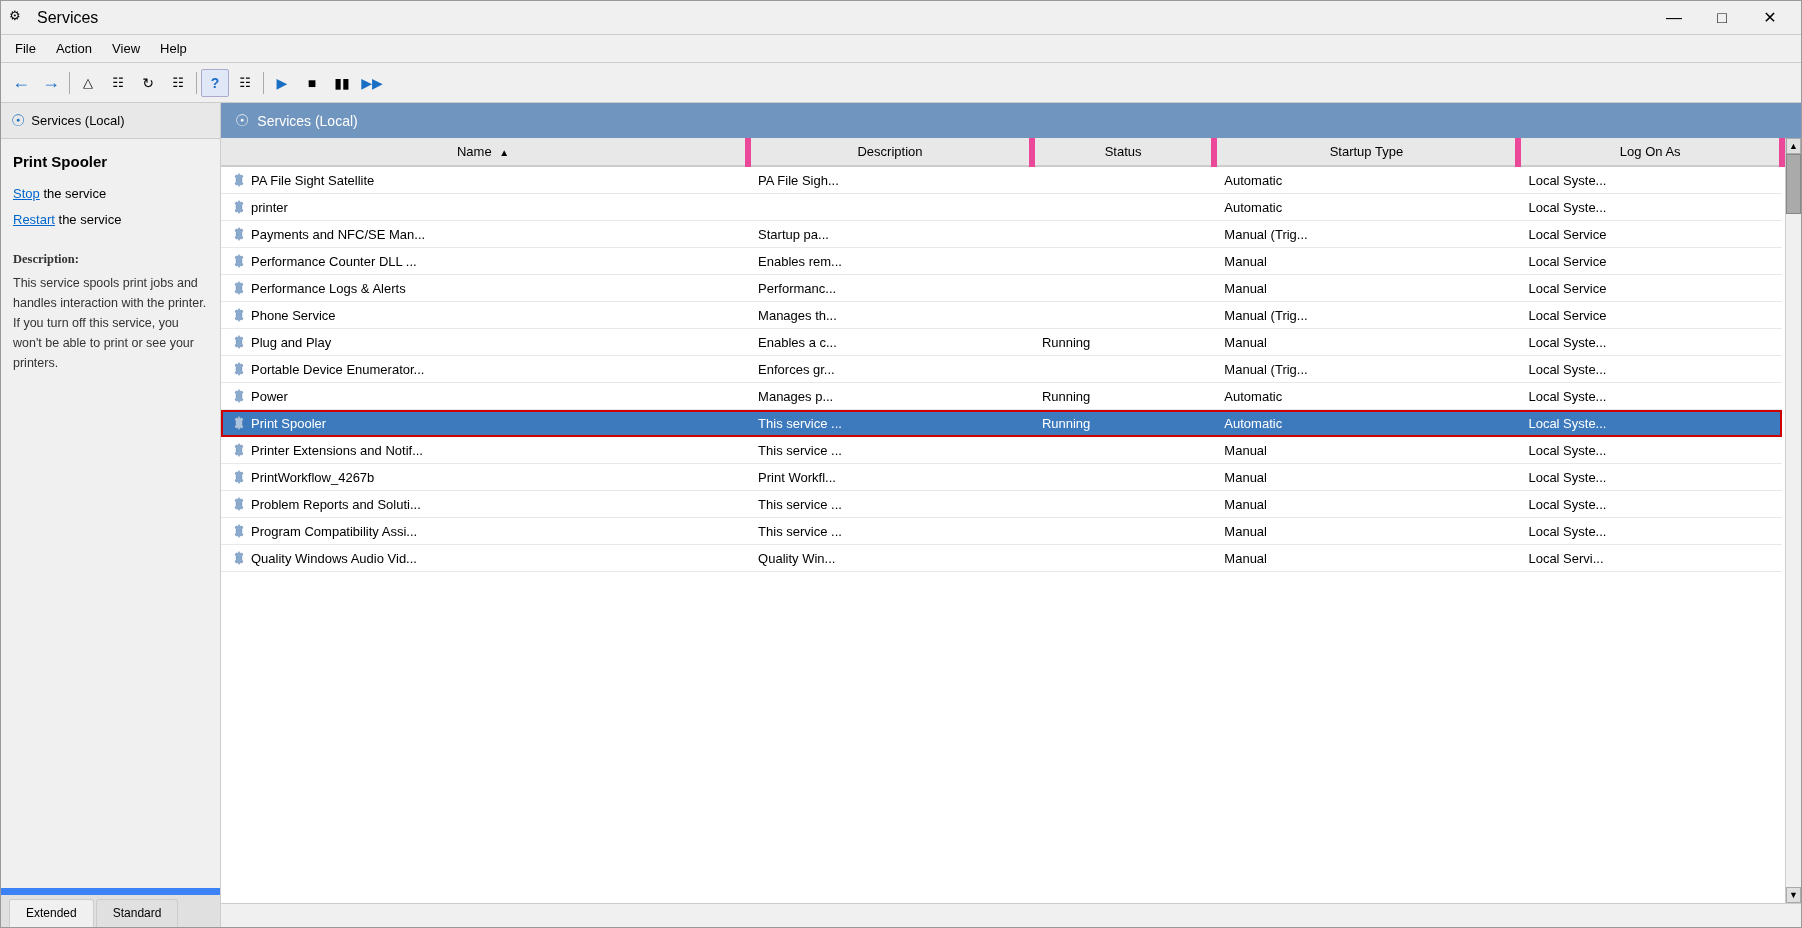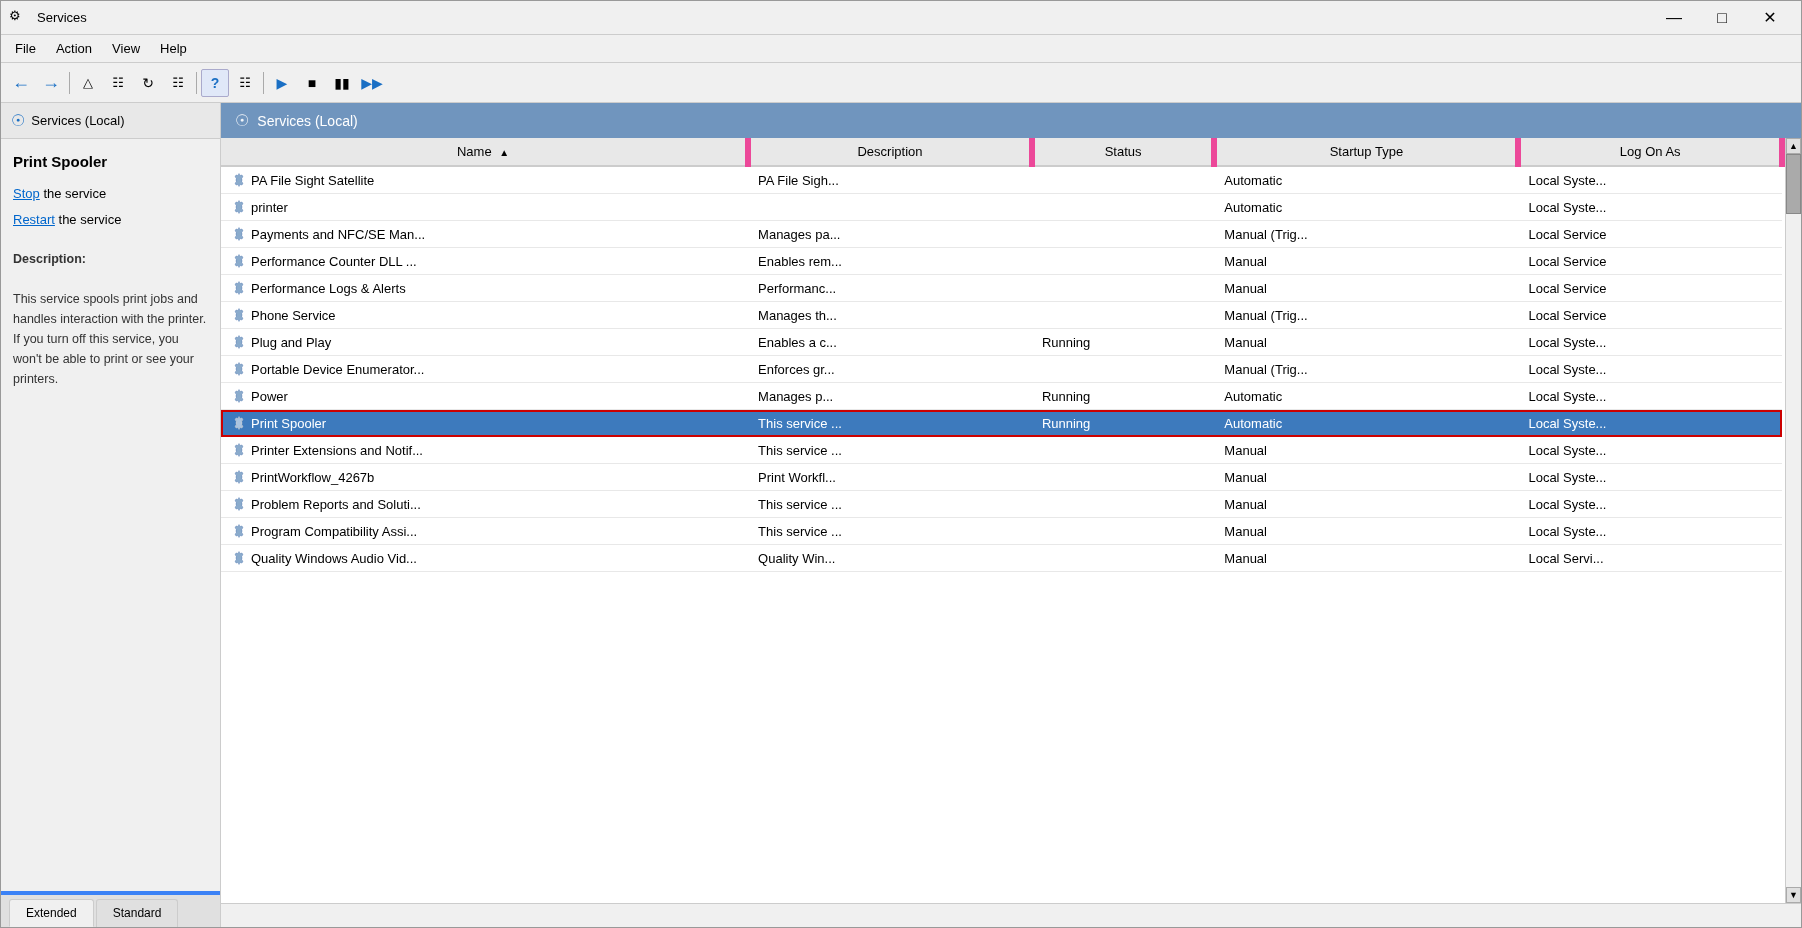--- a/index.html
+++ b/index.html
@@ -34,7 +34,7 @@
       margin-right: 8px;
     }
     .title-bar-text {
-      font-size: 13px;
+      font-size: 16px;
       flex: 1;
     }
     .title-bar-controls {

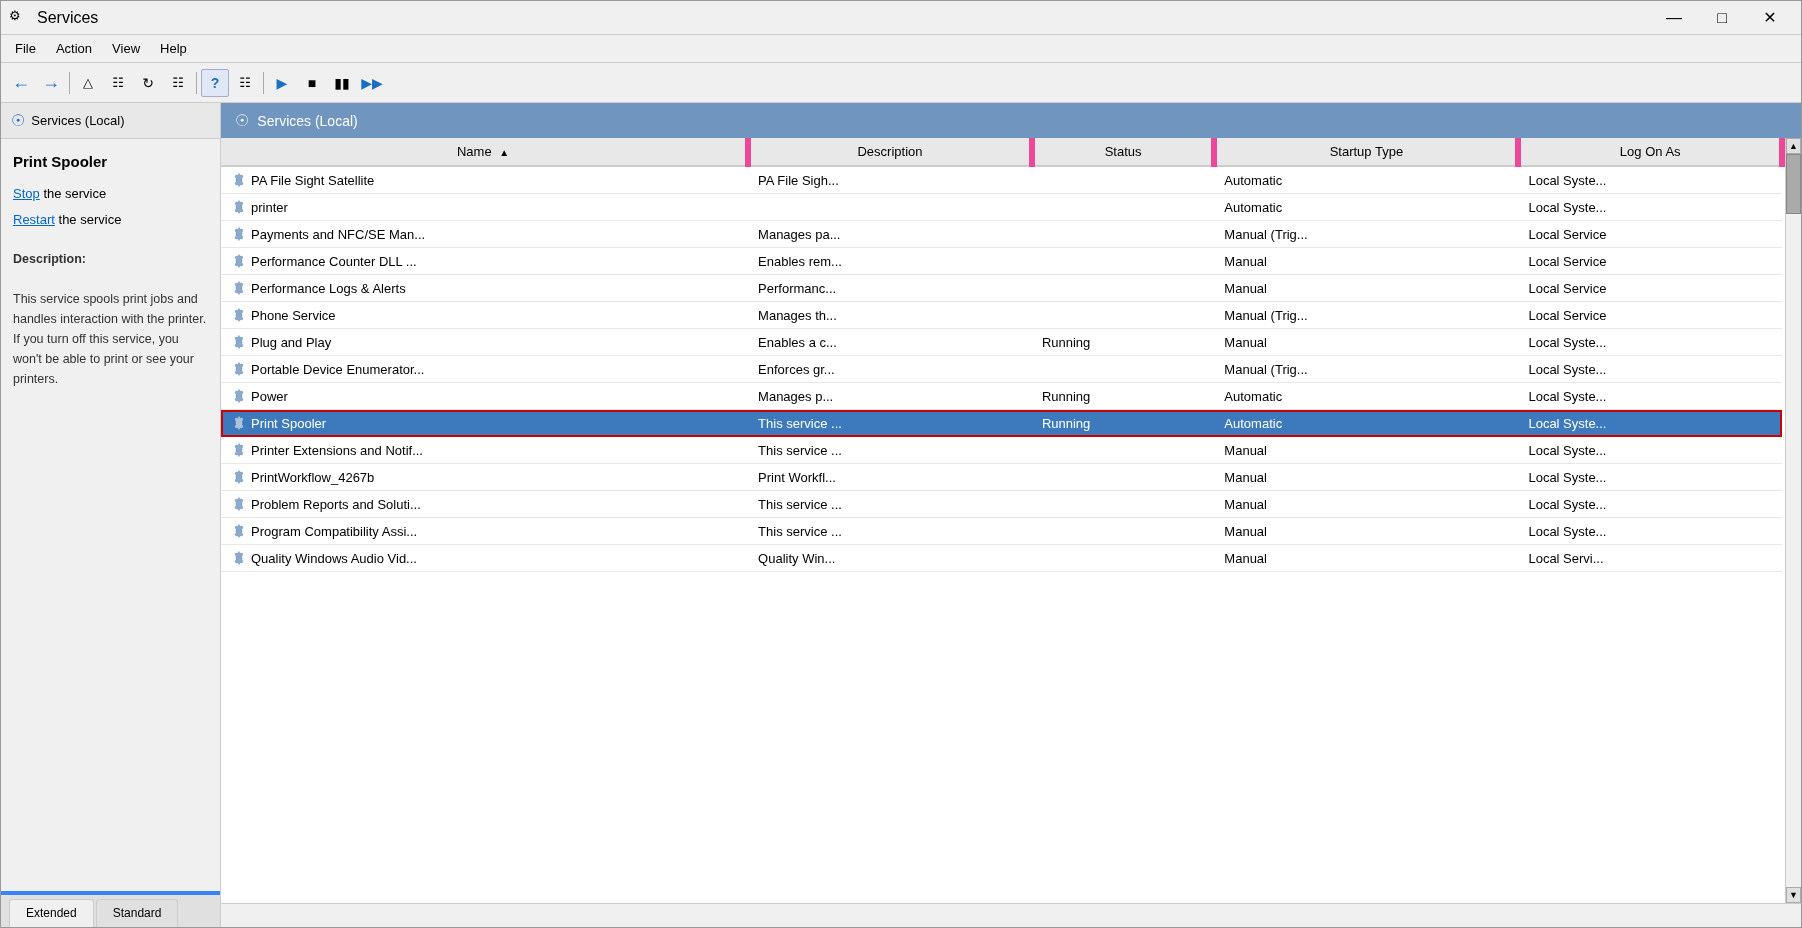--- a/index.html
+++ b/index.html
@@ -415,7 +415,7 @@
                       <span>Payments and NFC/SE Man...</span>
                     </div>
                   </td>
-      <td>Manages pa...</td>
+      <td>Startup pa...</td>
       <td></td>
       <td>Manual (Trig...</td>
       <td>Local Service</td>

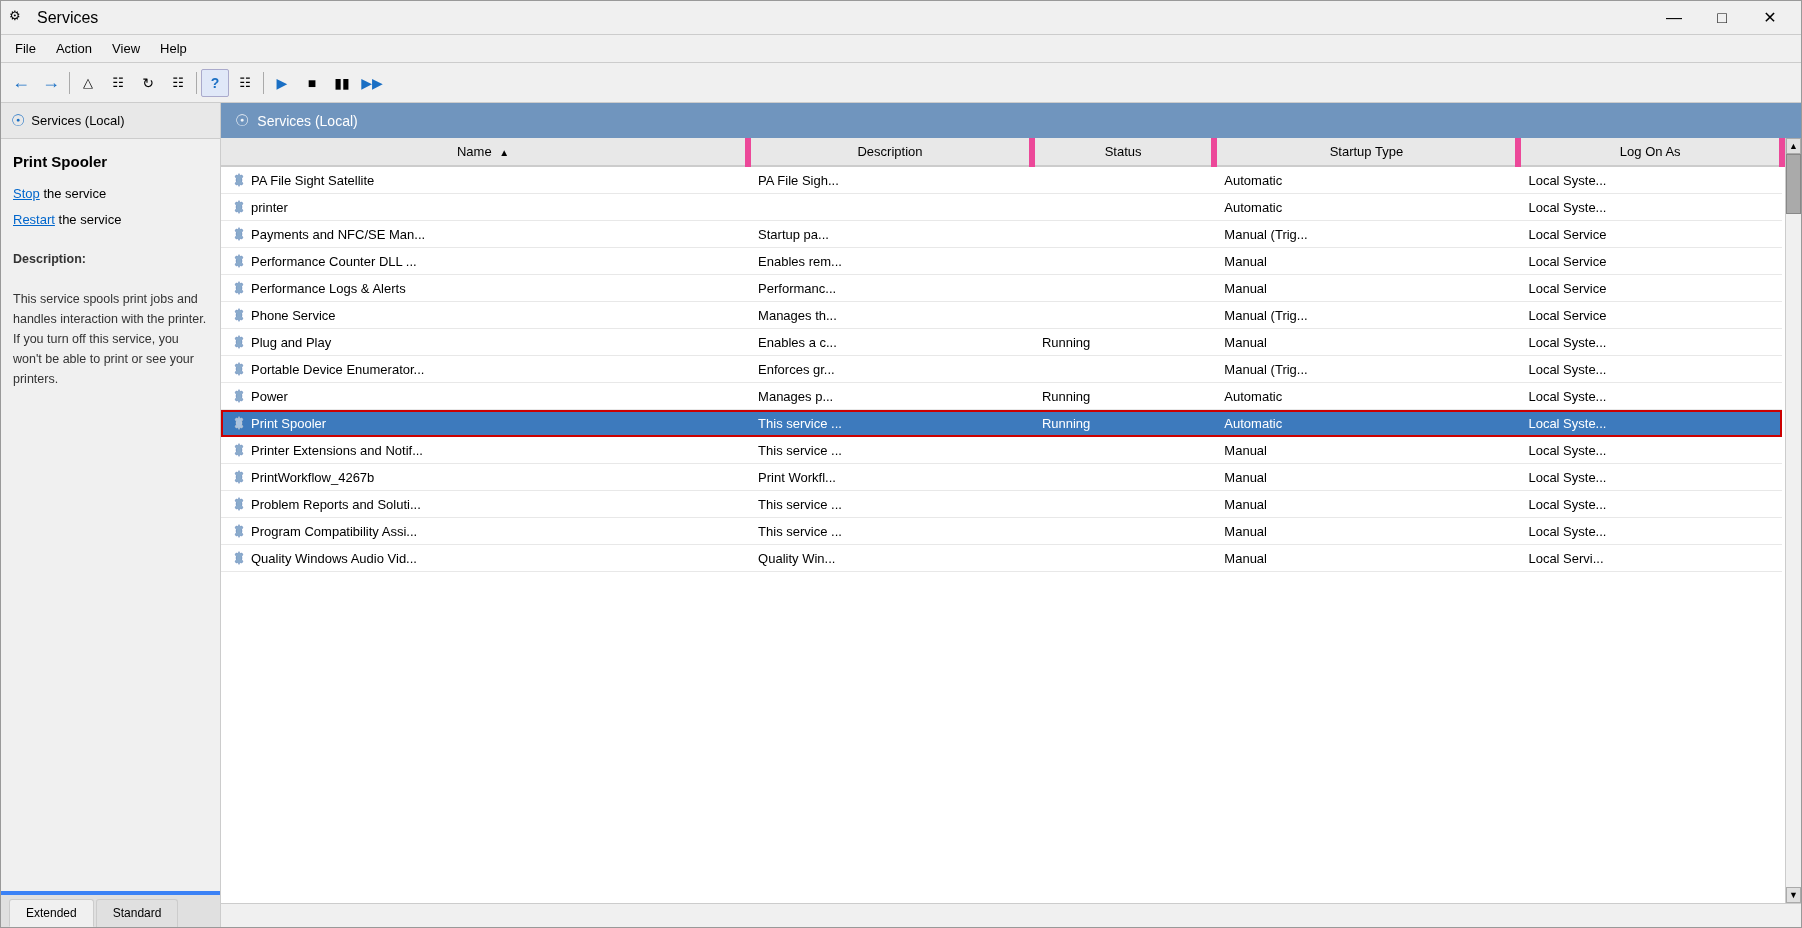--- a/index.html
+++ b/index.html
@@ -144,7 +144,8 @@
     }
     .description-title {
       font-weight: bold;
-      margin-bottom: 20px;
+      margin-bottom: 4px;
+      font-family: Liberation Serif, serif;
     }
     .left-panel-tabs {
       display: flex;

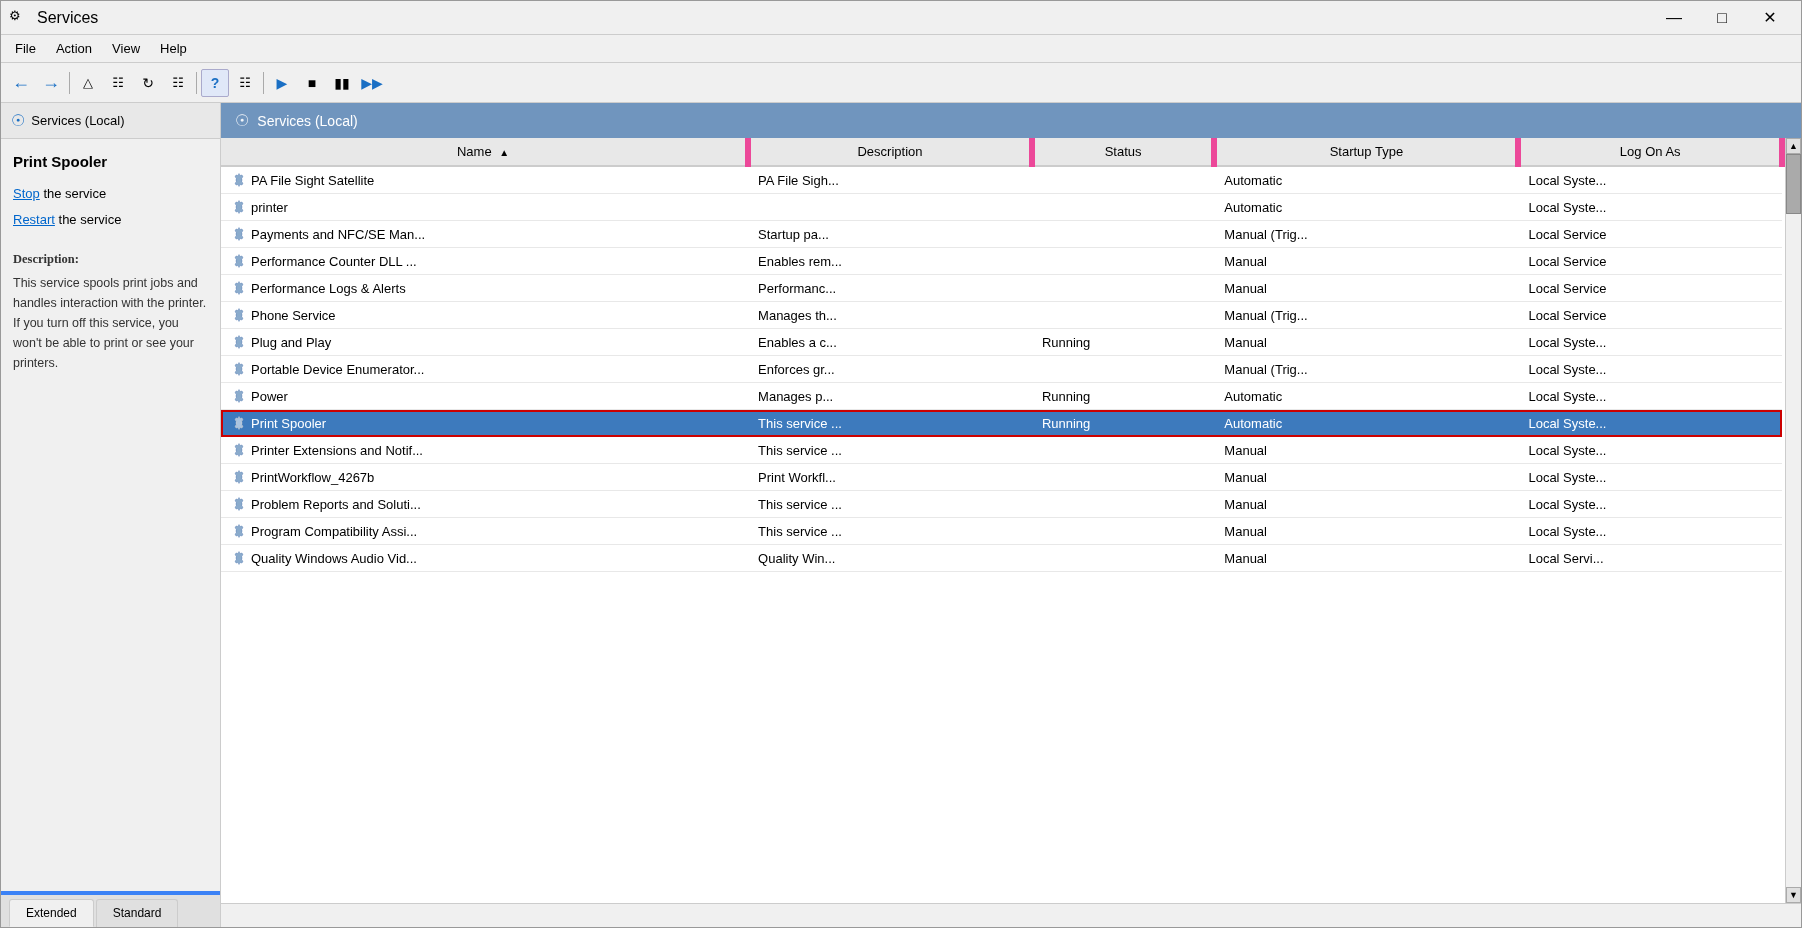--- a/index.html
+++ b/index.html
@@ -151,7 +151,7 @@
       display: flex;
       padding: 0 8px;
       background: #e0e0e0;
-      border-top: 4px solid #3b82f6;
+      border-top: 7px solid #3b82f6;
       flex-shrink: 0;
     }
     .tab {

